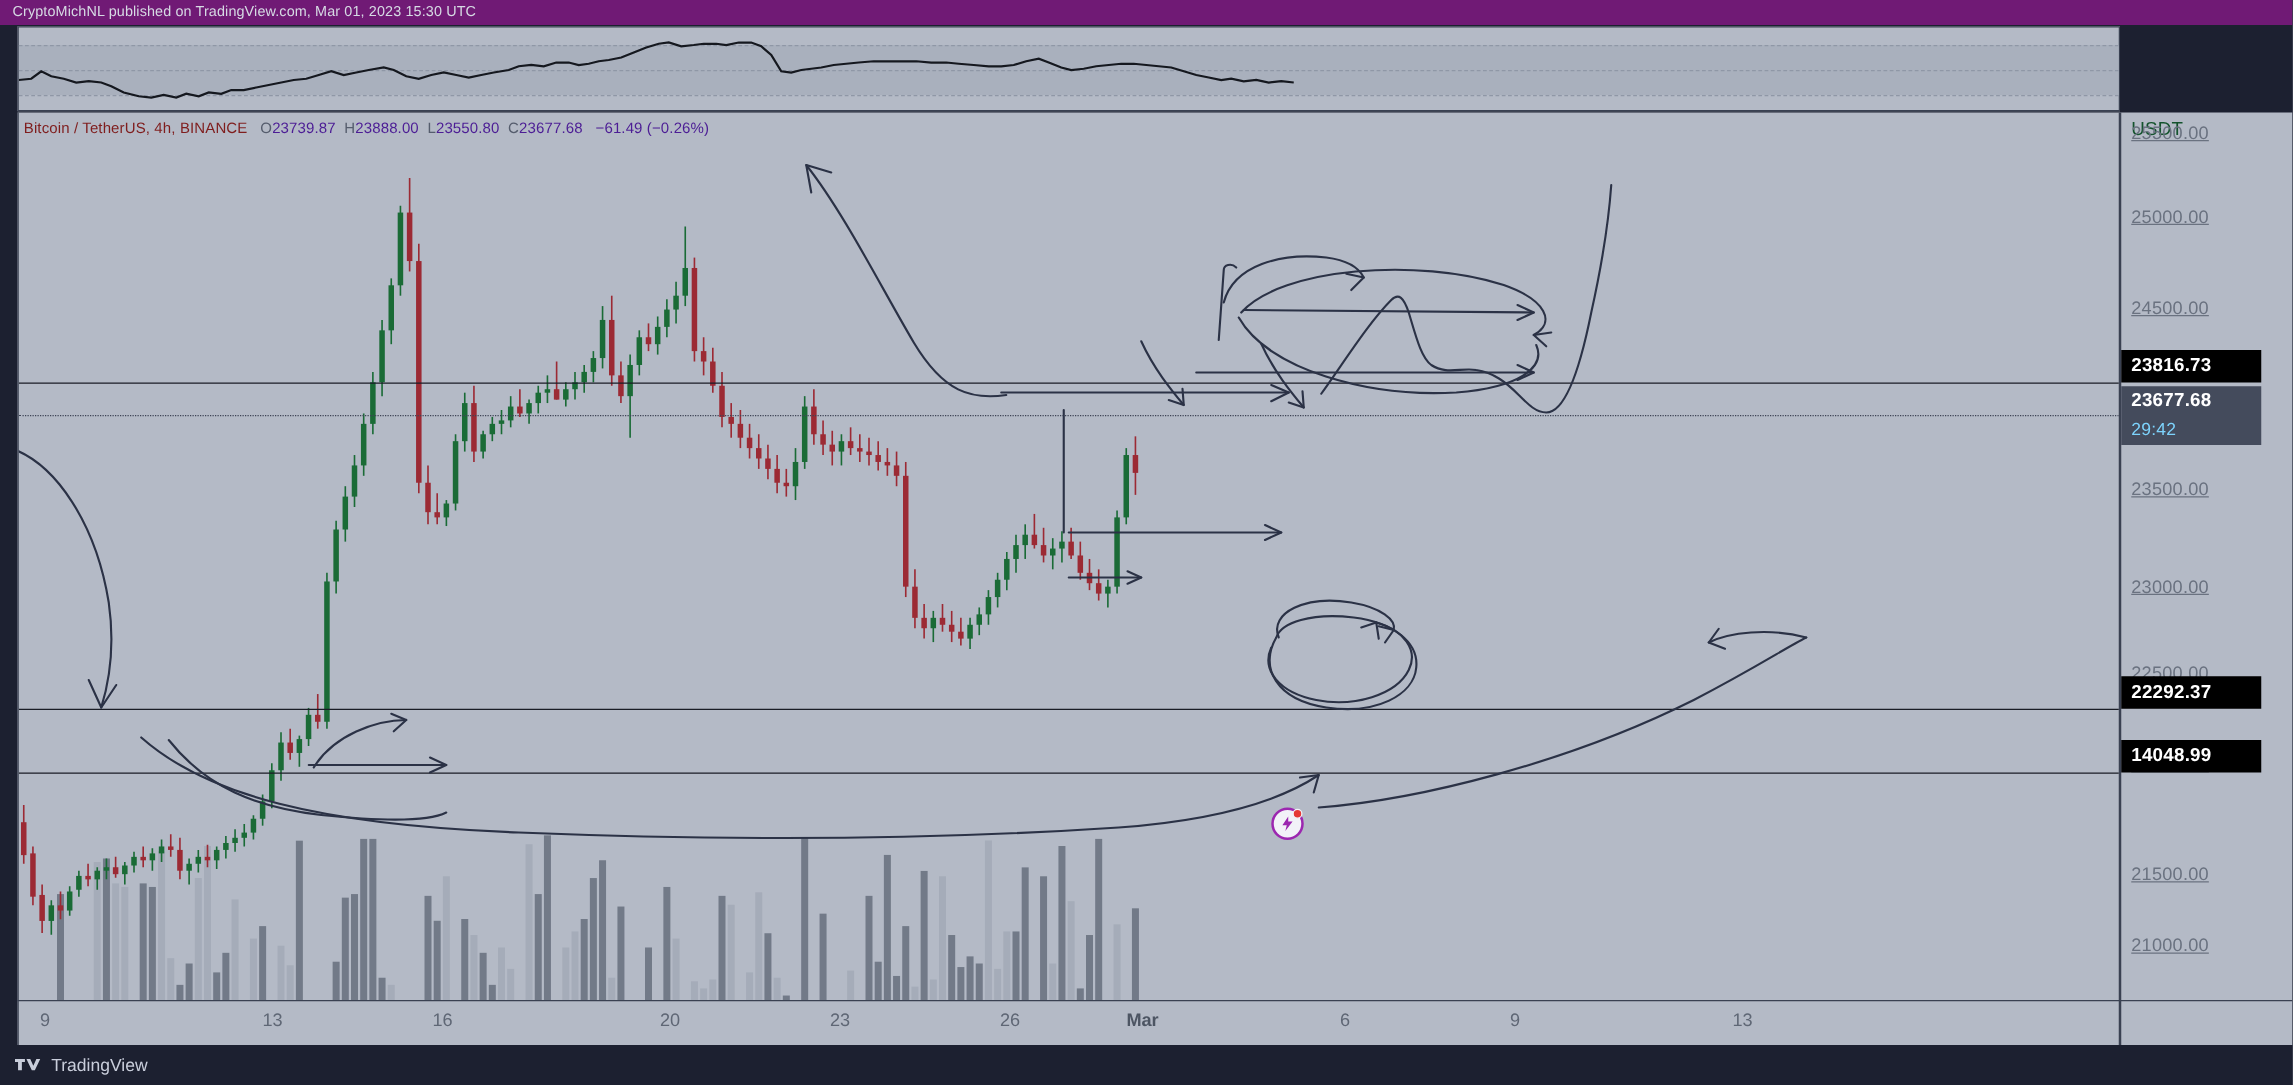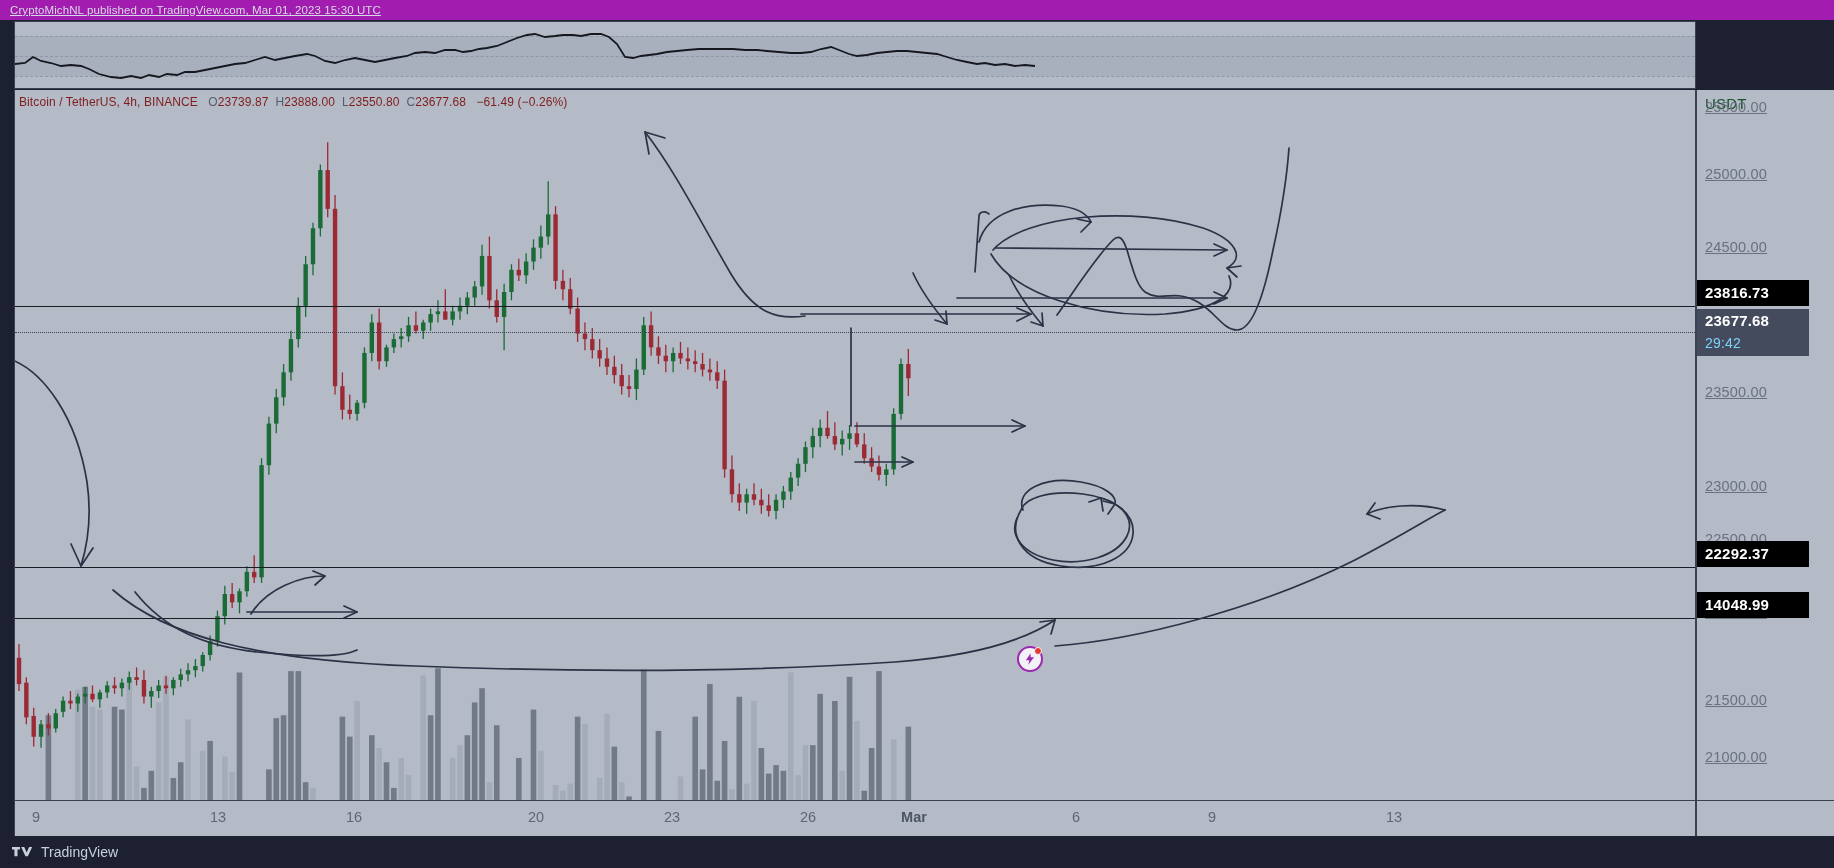--- a/index.html
+++ b/index.html
@@ -14,9 +14,9 @@
   
   .pub-bar {
     position:absolute; left:0; top:0; width:1834px; height:20px;
-    background:#a21caf; color:#d6dae4;
+    background:#701a75; color:#d6dae4;
     font-size:11.5px; line-height:20px; padding-left:10px;
-    letter-spacing:.1px; white-space:nowrap;text-decoration:underline;
+    letter-spacing:.1px; white-space:nowrap;
   }
 
   

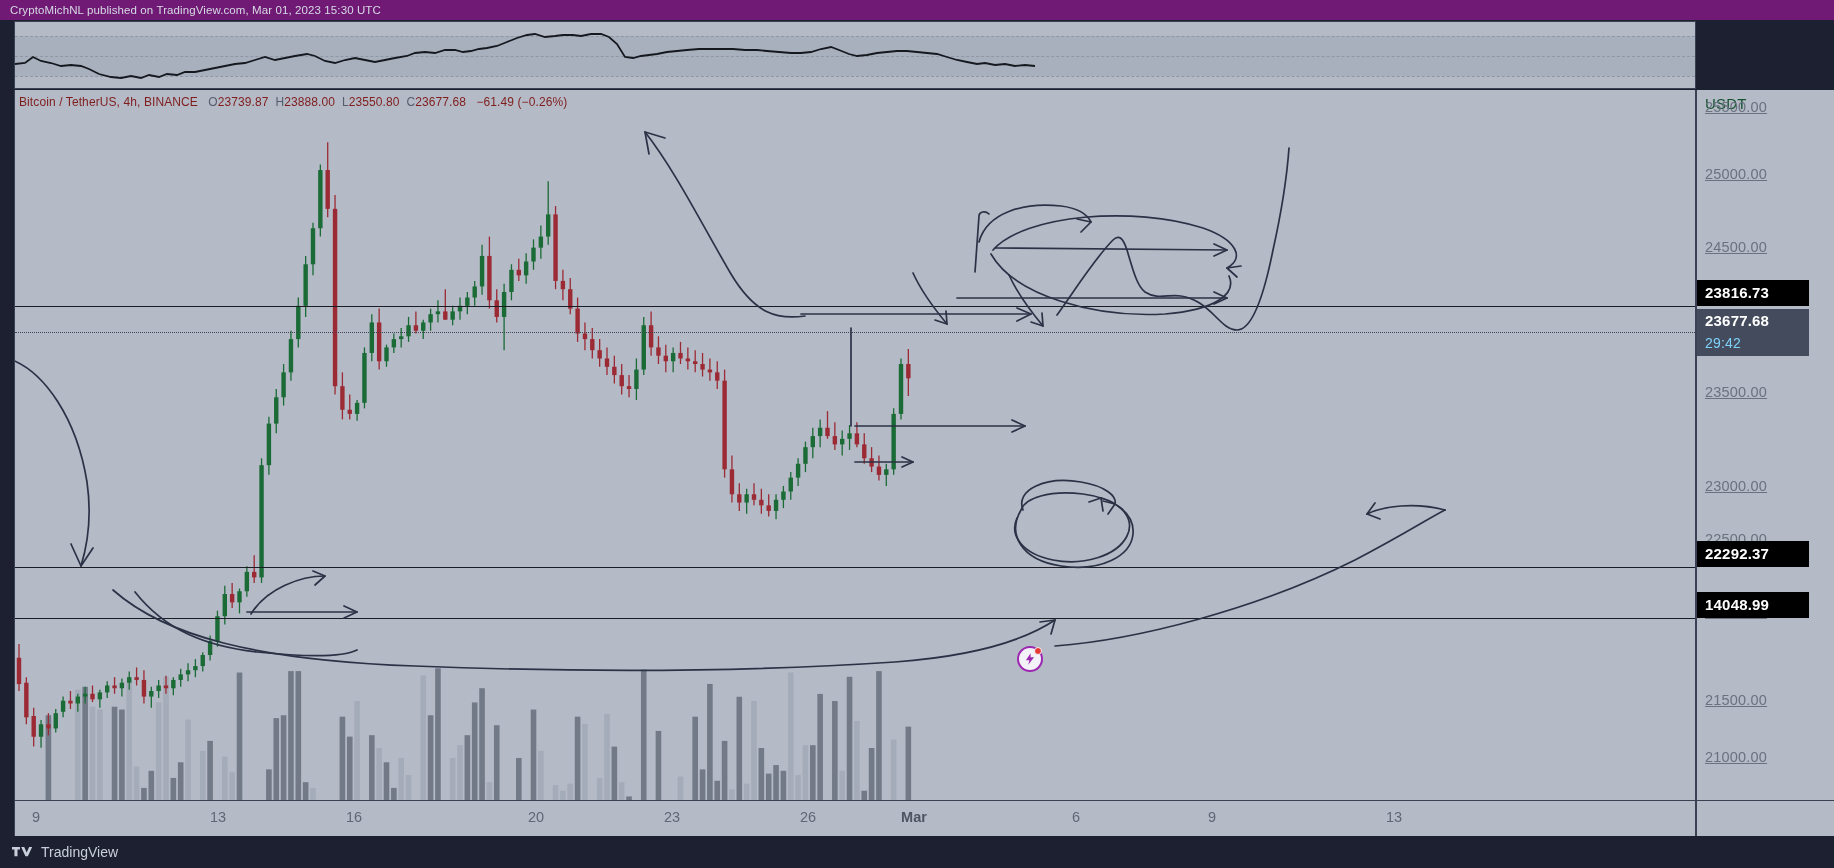--- a/index.html
+++ b/index.html
@@ -44,7 +44,7 @@
     white-space:nowrap; letter-spacing:.1px; z-index:8;
   }
   .legend .sym { color:#7f1d1d; }
-  .legend .ohlc { color:#7f1d1d; }
+  .legend .ohlc { color:#4c1d95; }
   .legend .lbl { color:#555d6d; }
 
   .hline {

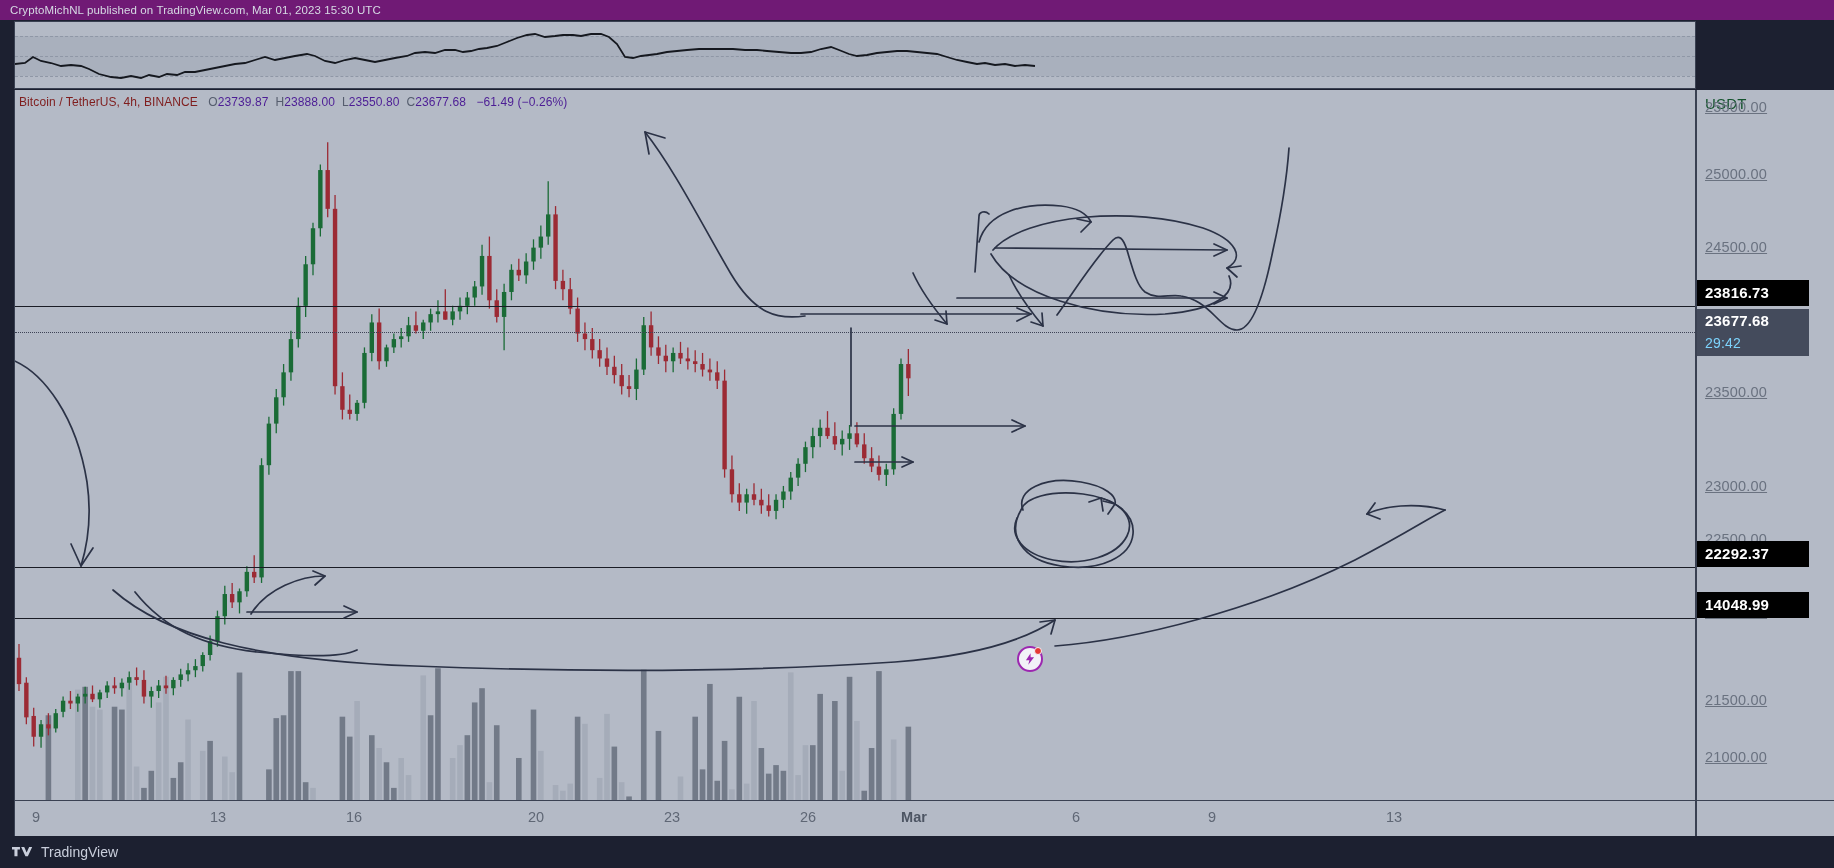--- a/index.html
+++ b/index.html
@@ -615,7 +615,7 @@
         <div class="ps-tick" style="top: 149px;">24500.00</div>
         <div class="ps-tick" style="top: 221px;">24000.00</div>
         <div class="ps-tick" style="top: 294px;">23500.00</div>
-        <div class="ps-tick" style="top: 388px; text-align: right;">23000.00</div>
+        <div class="ps-tick" style="top: 372px; text-align: right;">23000.00</div>
         <div class="ps-tick" style="top: 441px;">22500.00</div>
         <div class="ps-tick" style="top: 514px;">22000.00</div>
         <div class="ps-tick" style="top: 586px; margin-top: 16px;">21500.00</div>

